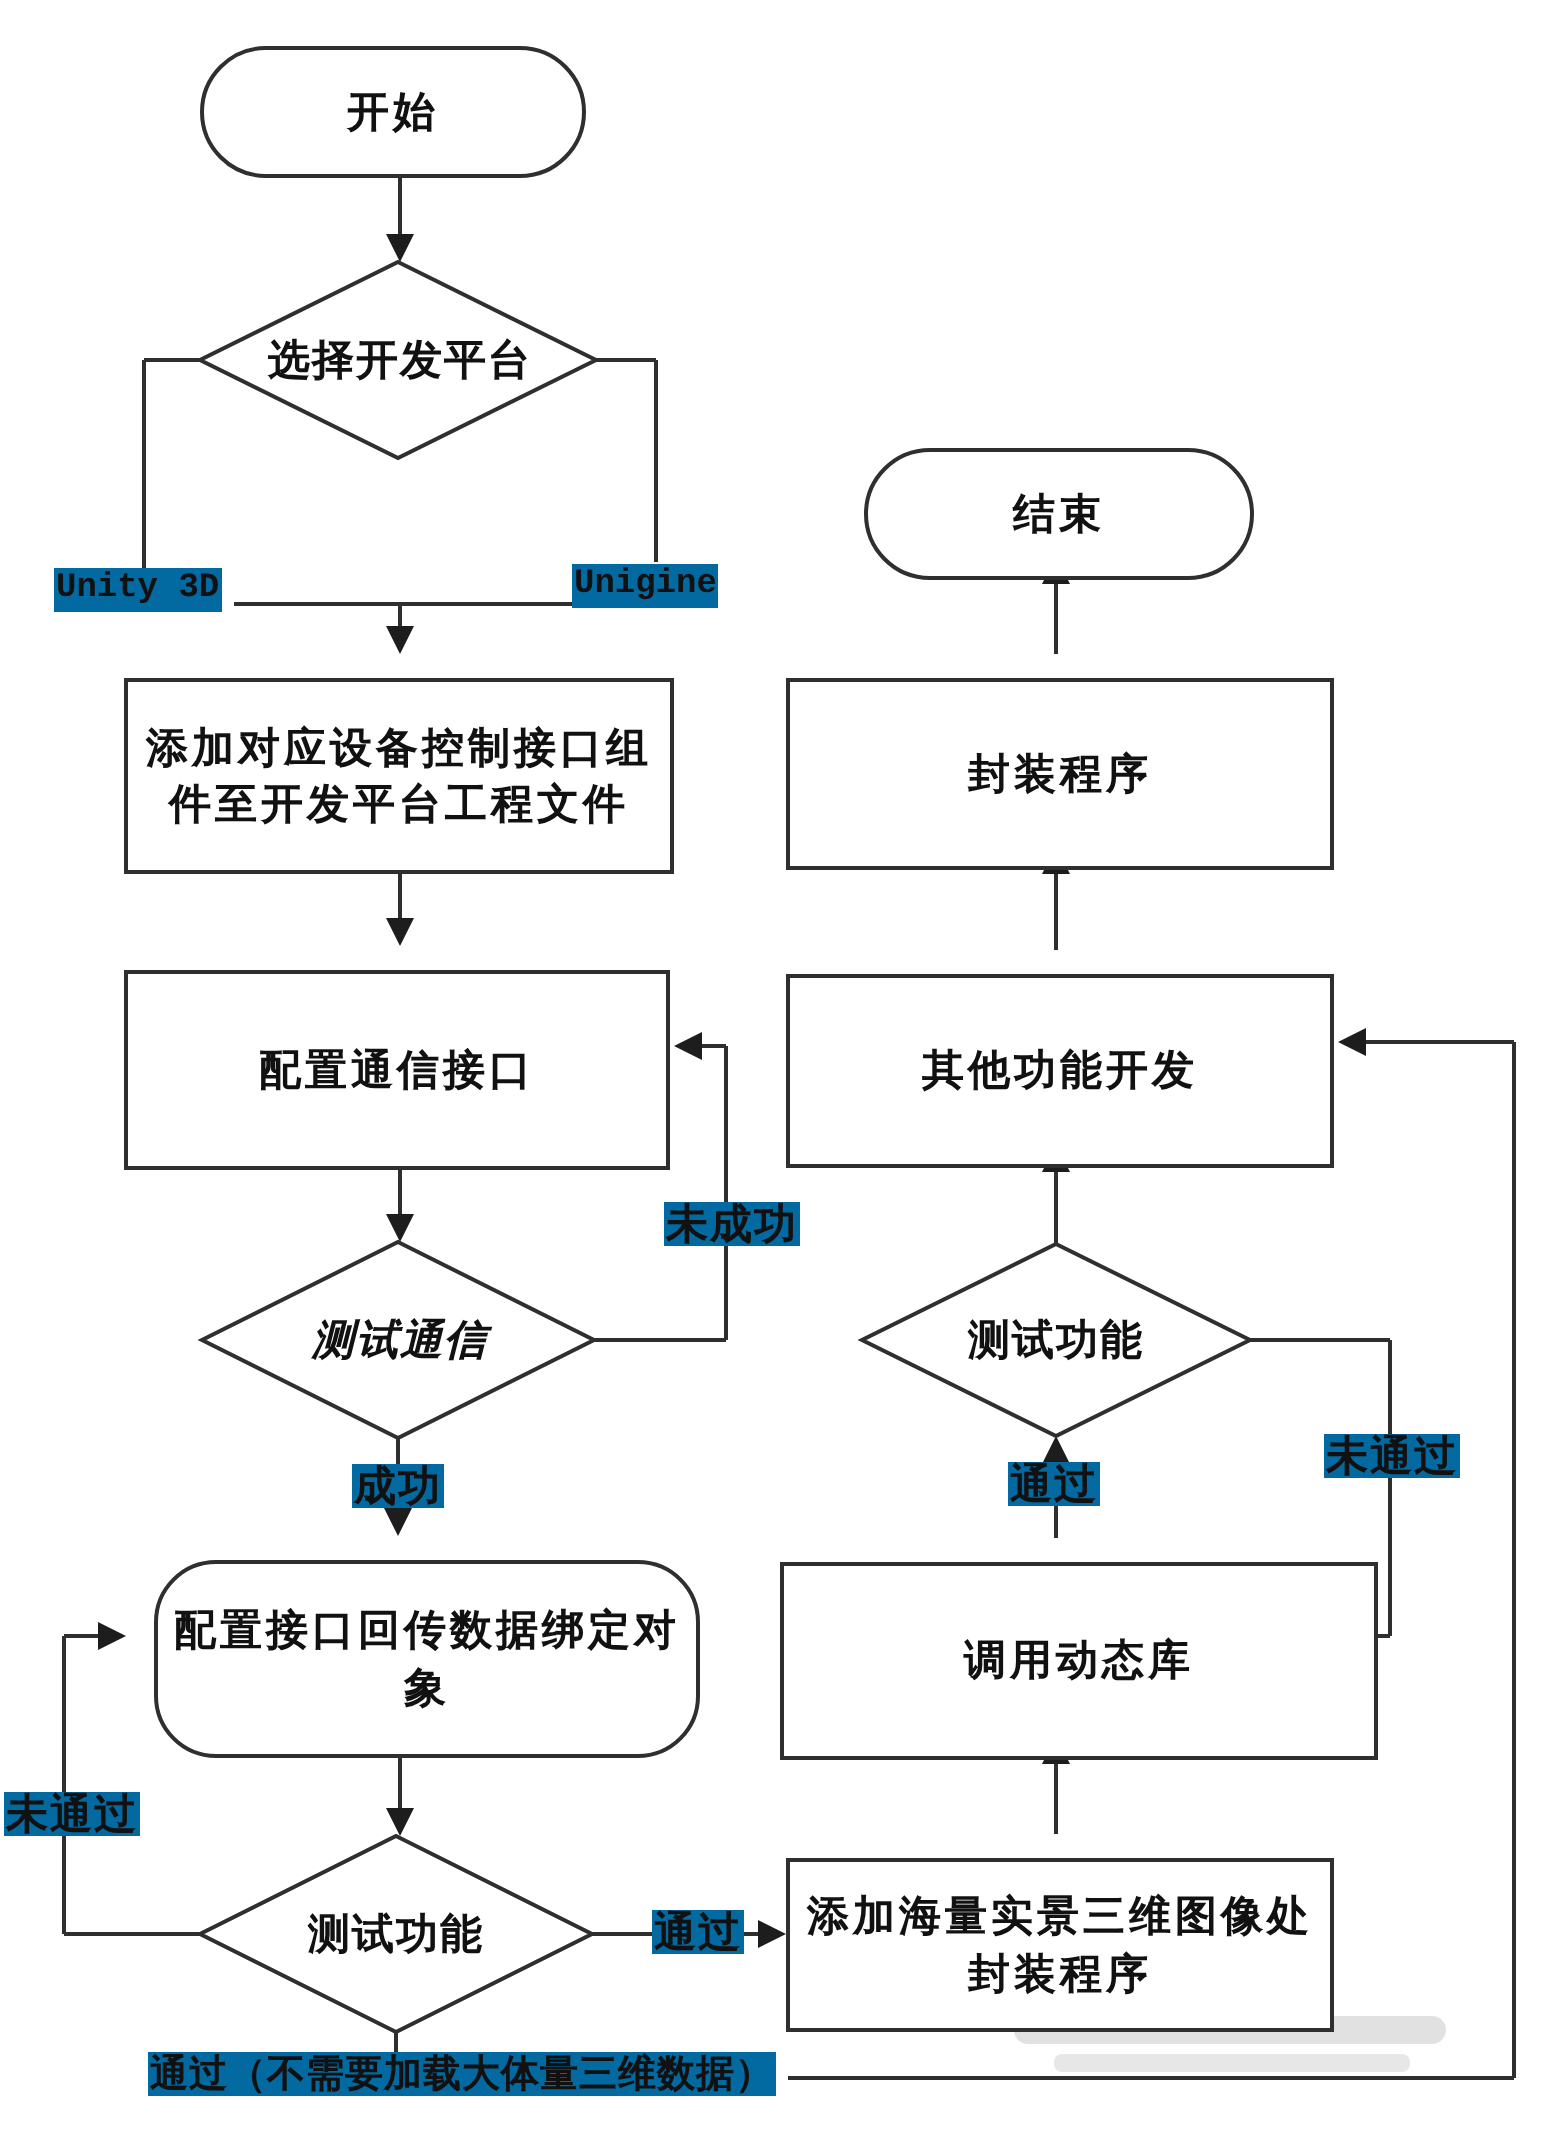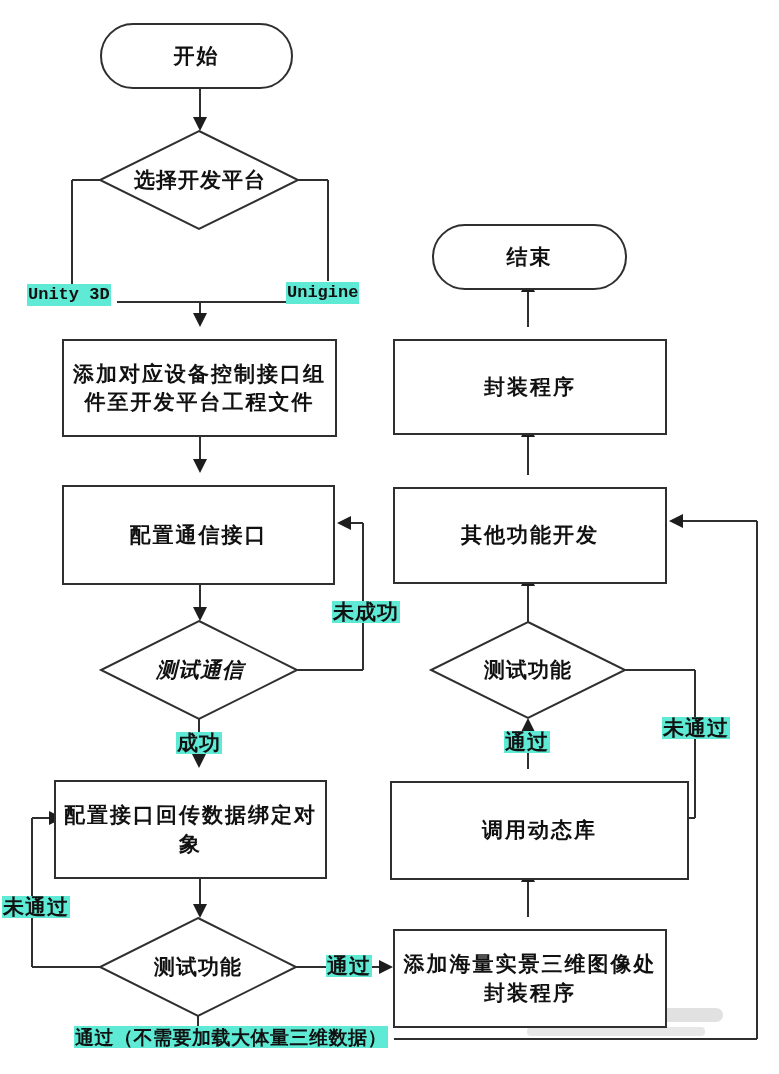--- a/index.html
+++ b/index.html
@@ -22,7 +22,7 @@
   }
   .elabel {
     position:absolute; font-size:21px; font-weight:700; letter-spacing:1px;
-    line-height:22px; background:#5eead4; padding:0 1px; white-space:nowrap;text-align:center;
+    line-height:22px; background:#0369a1; padding:0 1px; white-space:nowrap;text-align:center;
   }
   .elabel.small { font-size:19px; letter-spacing:0.5px; }
   .elabel.mono {

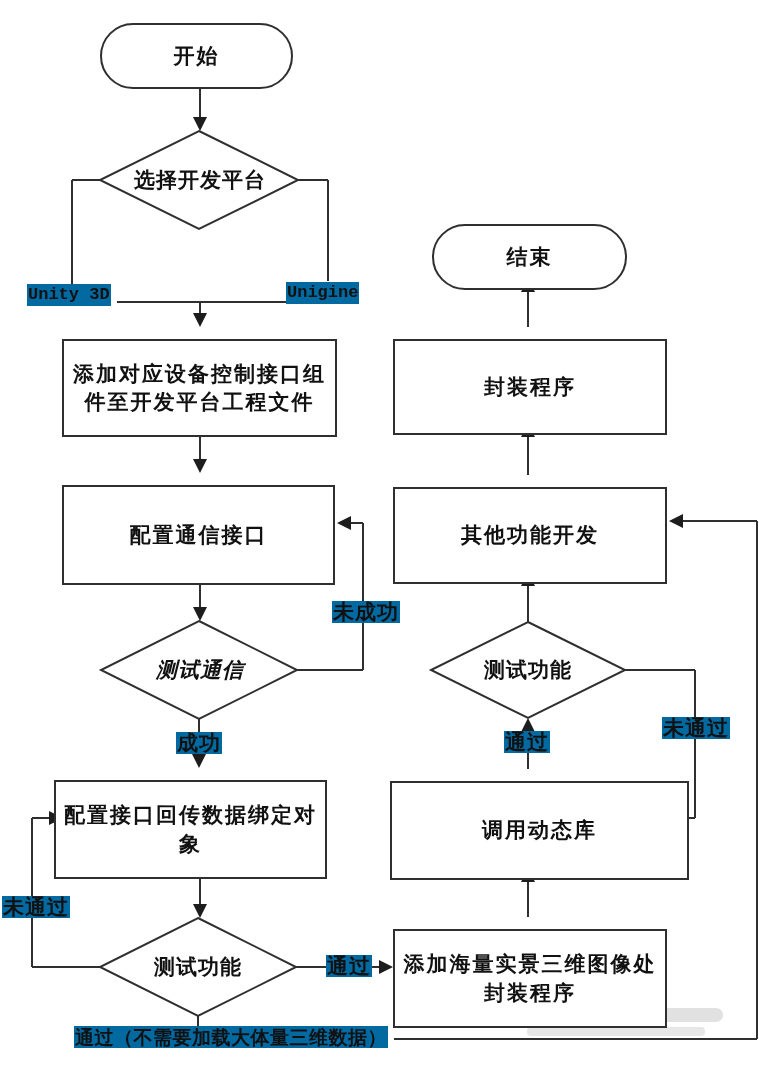--- a/index.html
+++ b/index.html
@@ -121,7 +121,7 @@
     <span>配置通信接口</span>
   </div>
 
-  <div class="node" style="left:54px; top:768px; width:273px; height:99px;">
+  <div class="node" style="left:77px; top:768px; width:273px; height:99px;border-radius:31px;">
     <span>配置接口回传数据绑定对</span>
     <span>象</span>
   </div>

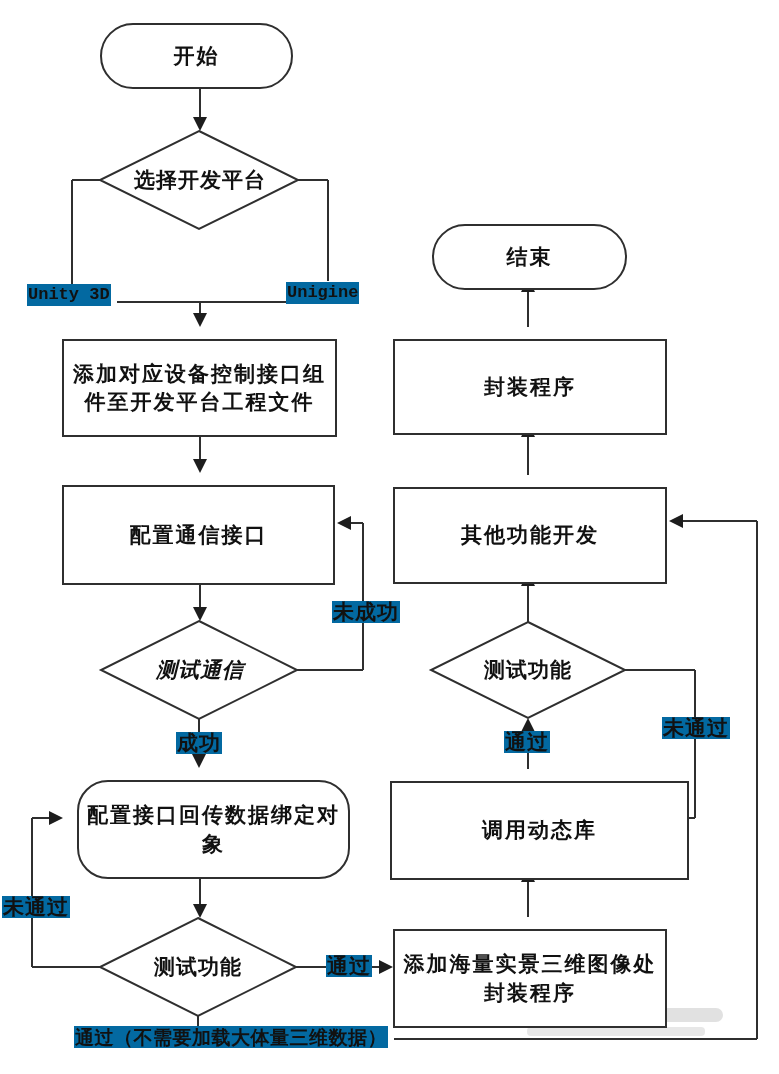--- a/index.html
+++ b/index.html
@@ -126,7 +126,7 @@
     <span>象</span>
   </div>
 
-  <div class="node" style="left:393px; top:917px; width:274px; height:99px;">
+  <div class="node" style="left:393px; top:917px; width:274px; height:87px;">
     <span>添加海量实景三维图像处</span>
     <span>封装程序</span>
   </div>

